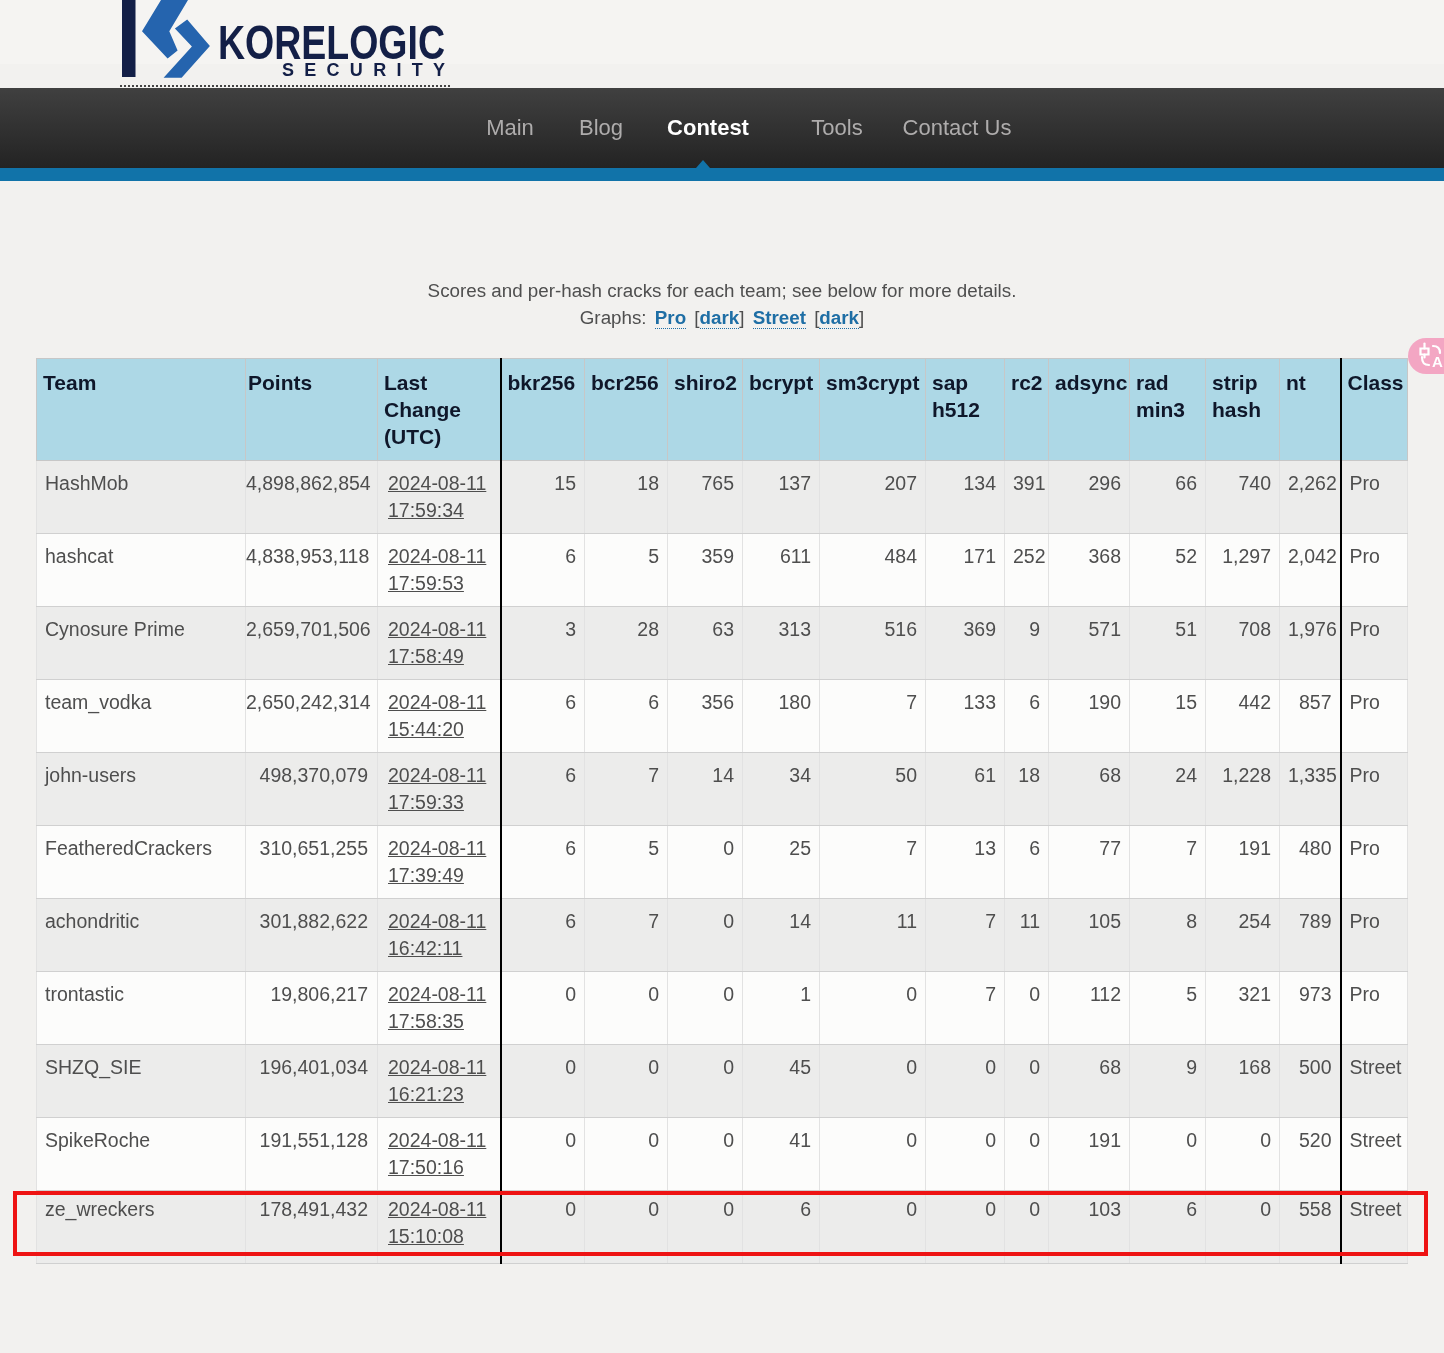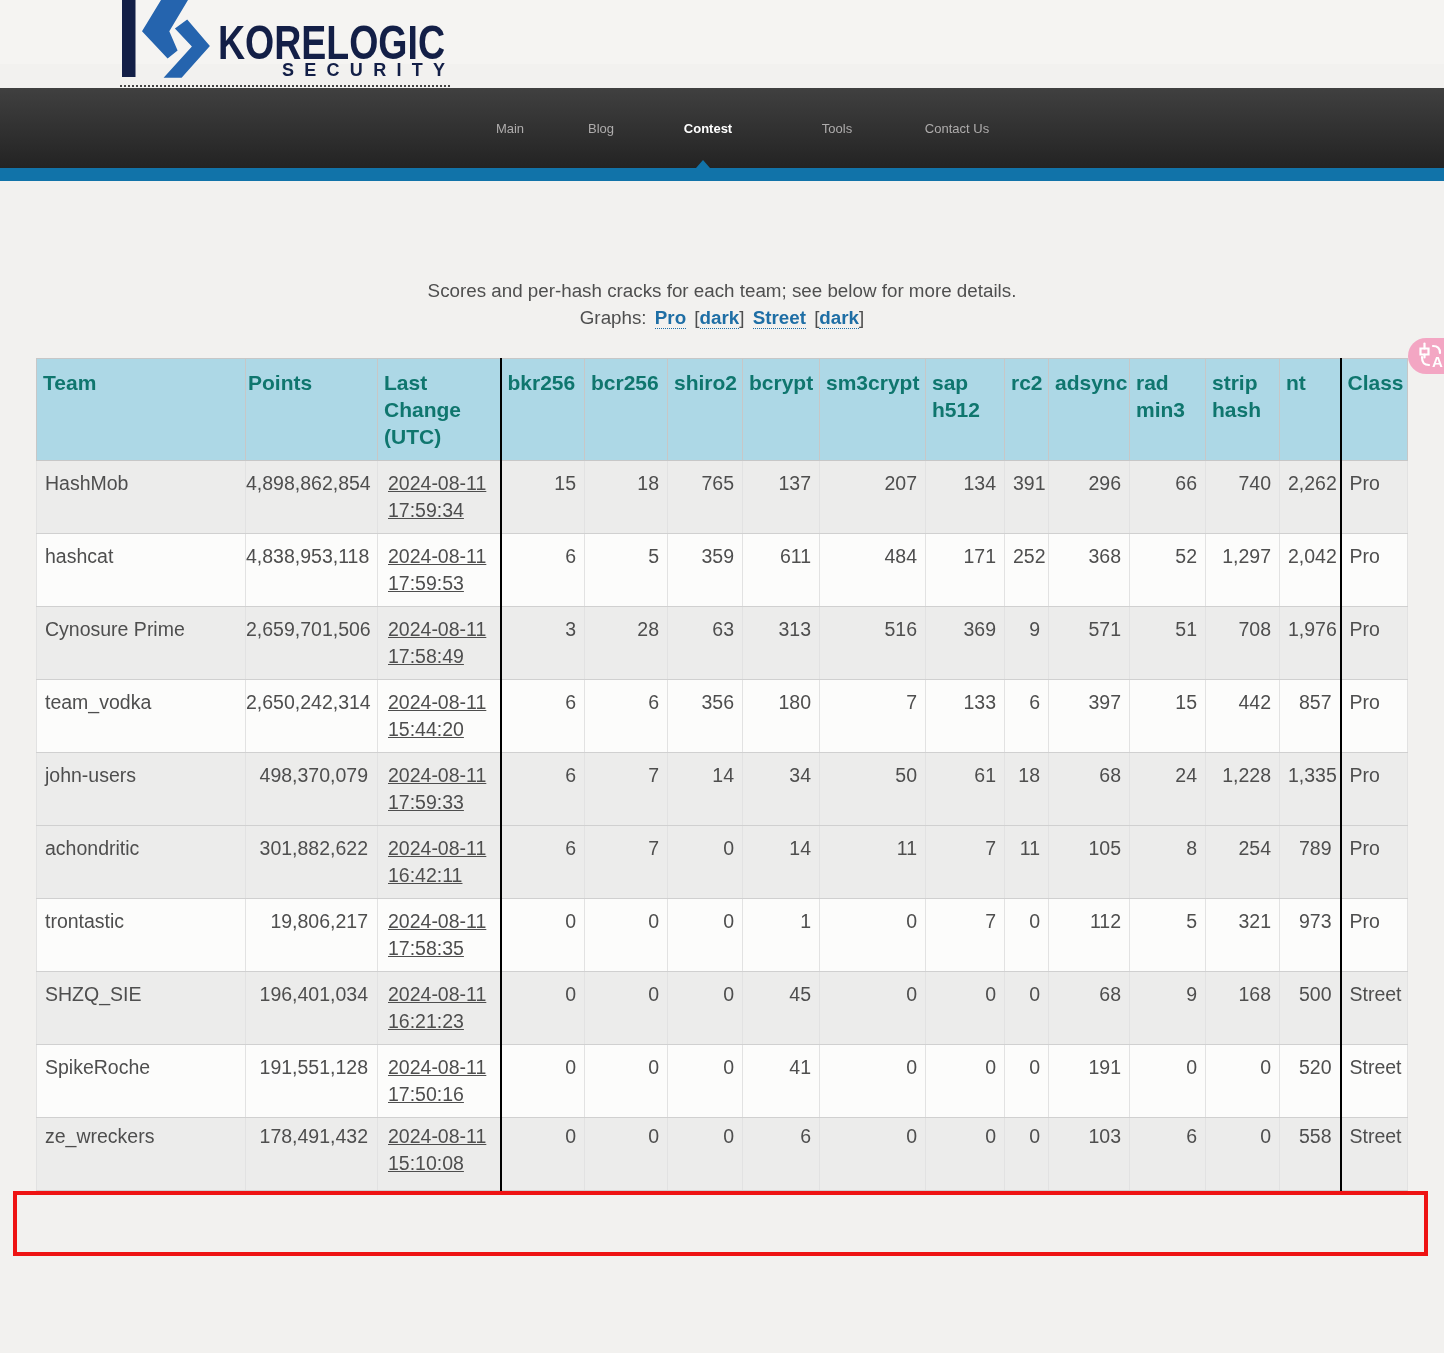--- a/index.html
+++ b/index.html
@@ -26,7 +26,7 @@
 }
 #nav .it {
   position:absolute; top:50%; transform:translate(-50%,-50%);
-  color:#aeacac; font-size:13px; white-space:nowrap;
+  color:#aeacac; font-size:22px; white-space:nowrap;
 }
 #nav .it.on { color:#fff; font-weight:bold; }
 #bluebar {

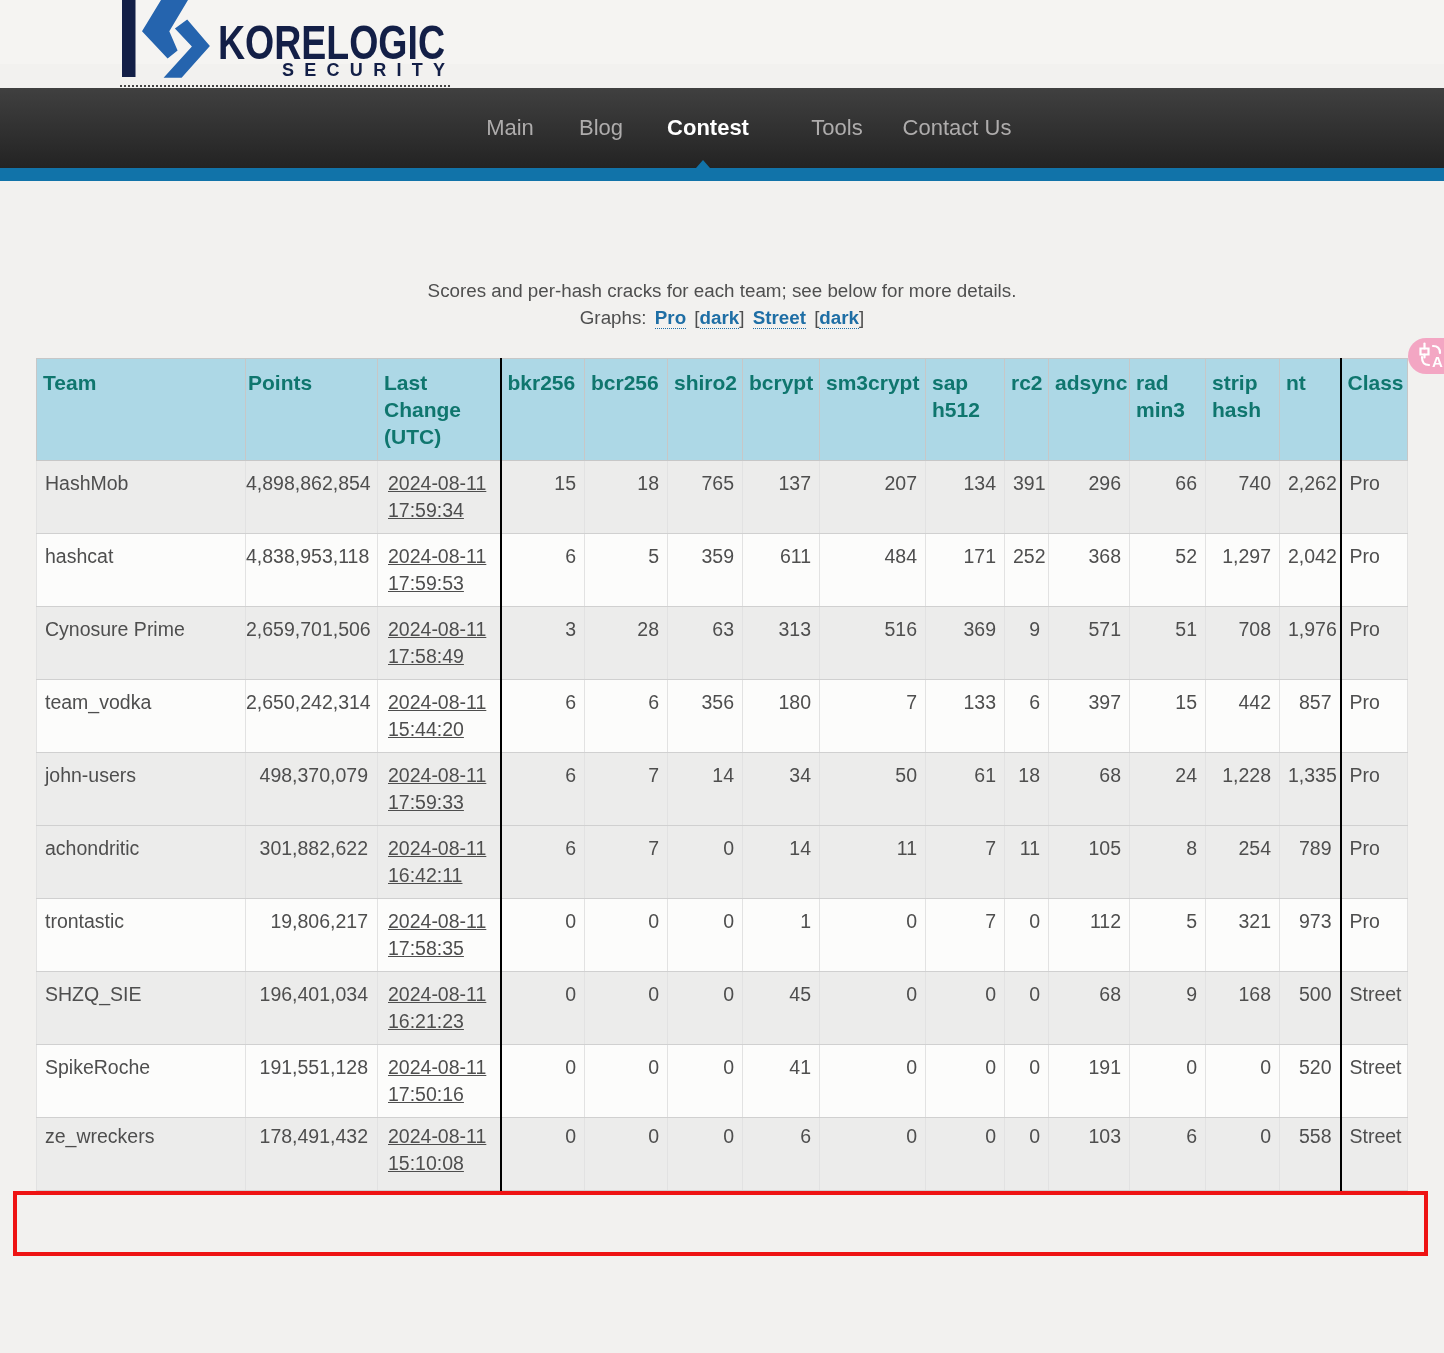--- a/index.html
+++ b/index.html
@@ -63,7 +63,7 @@
   line-height:27px;
   overflow:hidden;
 }
-th { color:#0f766e; font-weight:bold; background:#add8e6; border-color:#c7c7c7; font-size:21px; padding-top:10px; padding-left:6px; }
+th { color:#0f172a; font-weight:bold; background:#add8e6; border-color:#c7c7c7; font-size:21px; padding-top:10px; padding-left:6px; }
 tr.hd { height:102px; }
 tr.r { height:73px; }
 tr.g td { background:#ececeb; }

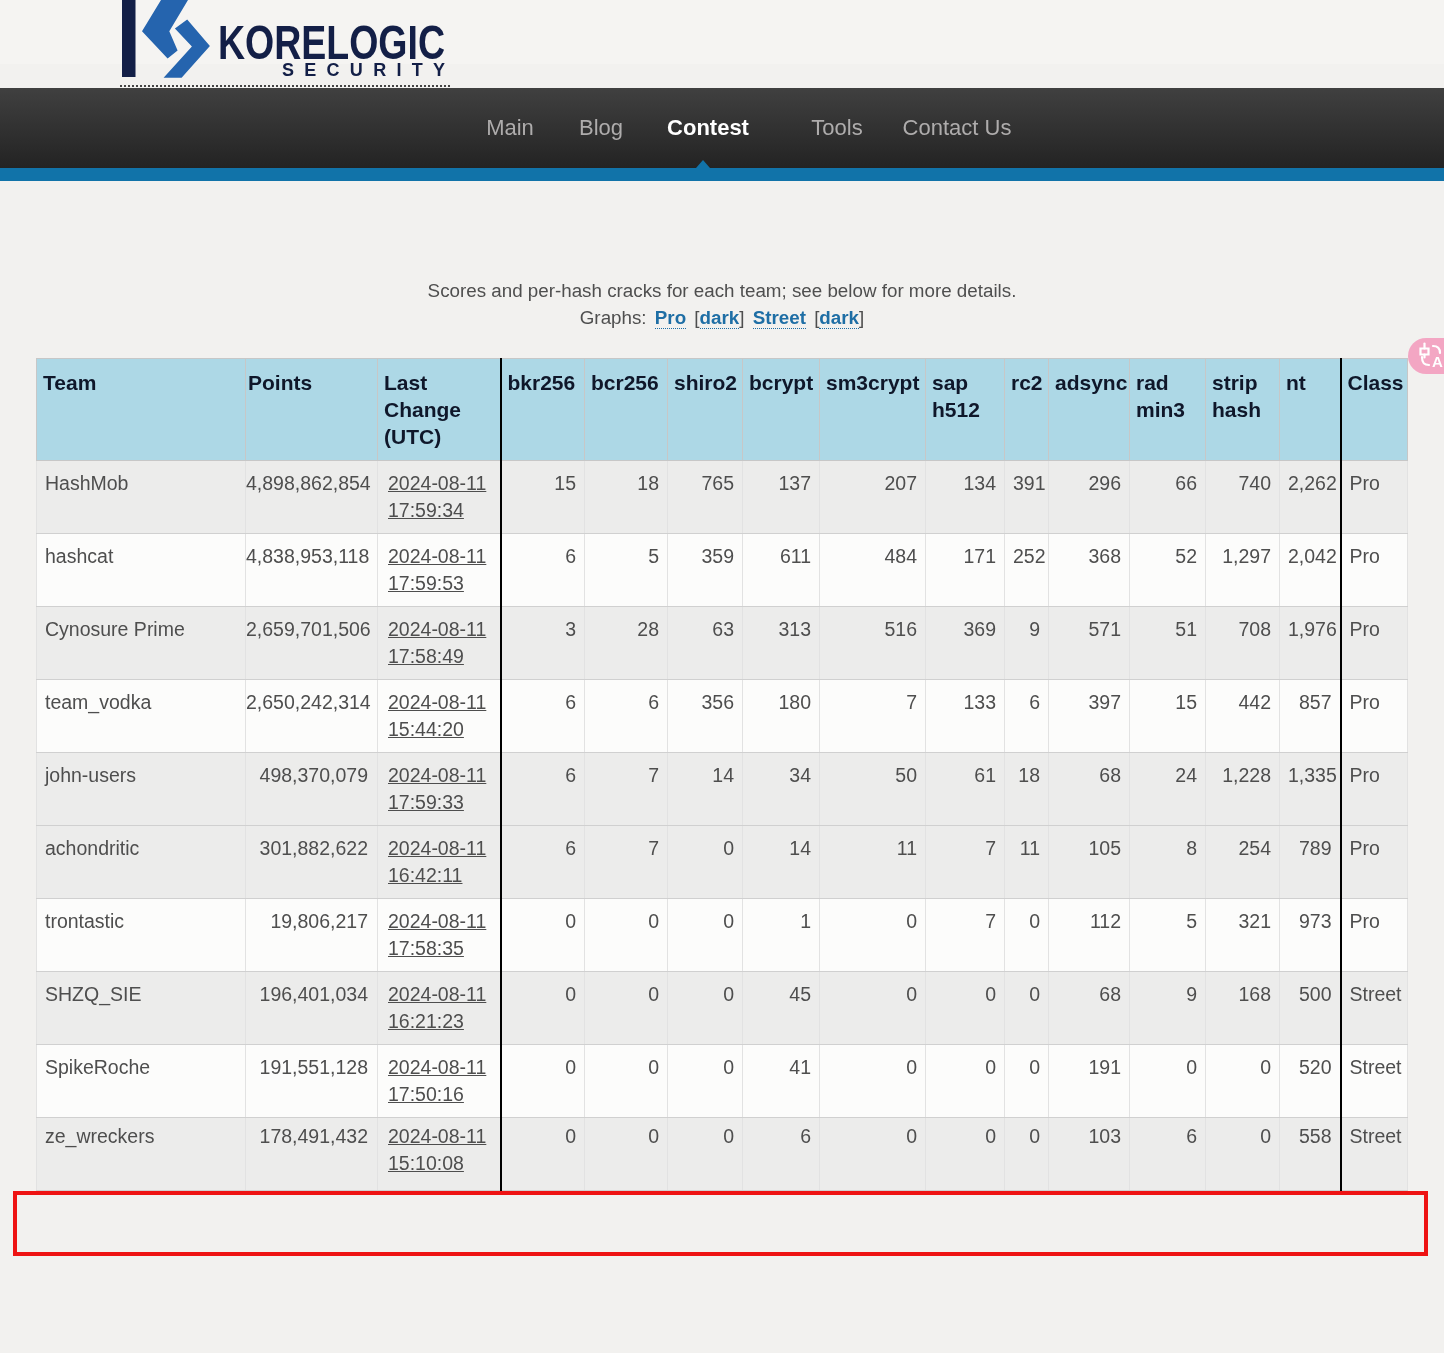--- a/index.html
+++ b/index.html
@@ -208,7 +208,7 @@
         <td class="n">7</td>
         <td class="n">133</td>
         <td class="n">6</td>
-        <td class="n">397</td>
+        <td class="n">190</td>
         <td class="n">15</td>
         <td class="n">442</td>
         <td class="n">857</td>

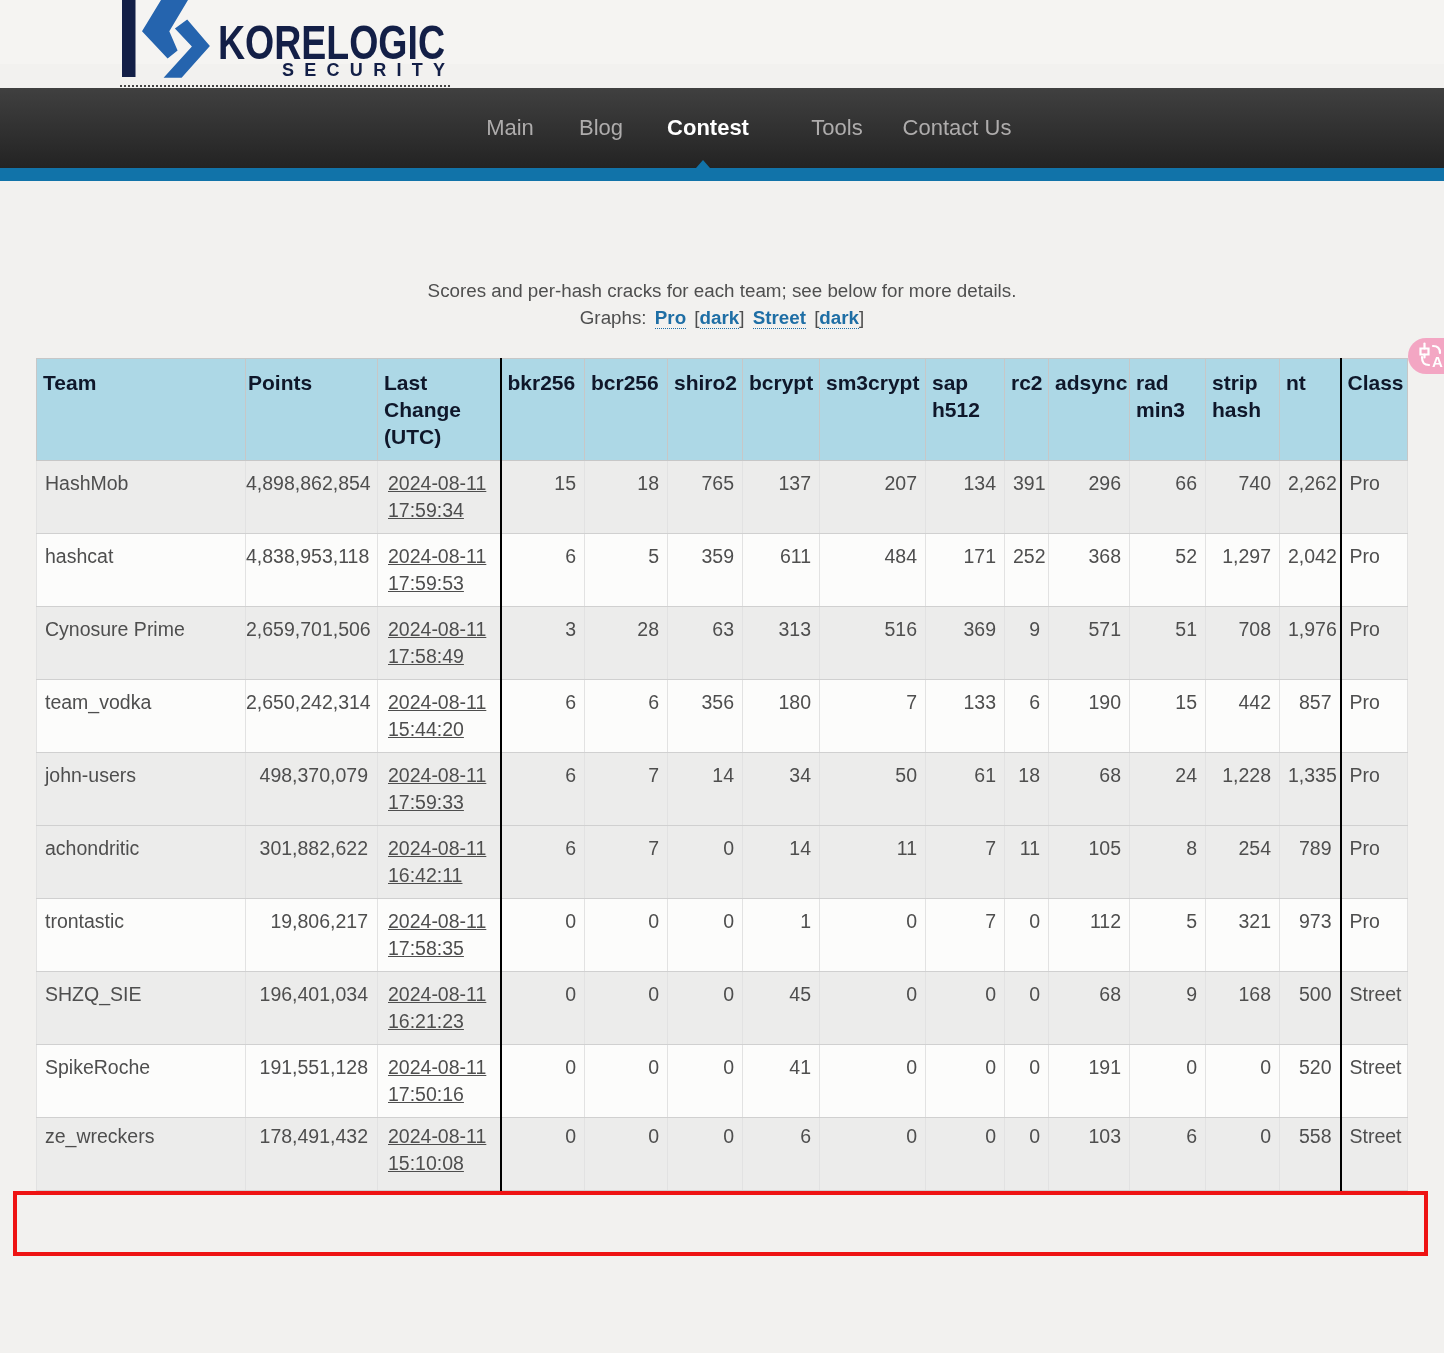--- a/index.html
+++ b/index.html
@@ -231,6 +231,23 @@
         <td class="n">1,335</td>
         <td class="bl">Pro</td>
       </tr>
+<tr class="r w">
+        <td>FeatheredCrackers</td>
+        <td class="pts">310,651,255</td>
+        <td class="date">2024-08-11<br>17:39:49</td>
+        <td class="n bl">6</td>
+        <td class="n">5</td>
+        <td class="n">0</td>
+        <td class="n">25</td>
+        <td class="n">7</td>
+        <td class="n">13</td>
+        <td class="n">6</td>
+        <td class="n">77</td>
+        <td class="n">7</td>
+        <td class="n">191</td>
+        <td class="n">480</td>
+        <td class="bl">Pro</td>
+      </tr>
 <tr class="r g">
         <td>achondritic</td>
         <td class="pts">301,882,622</td>

